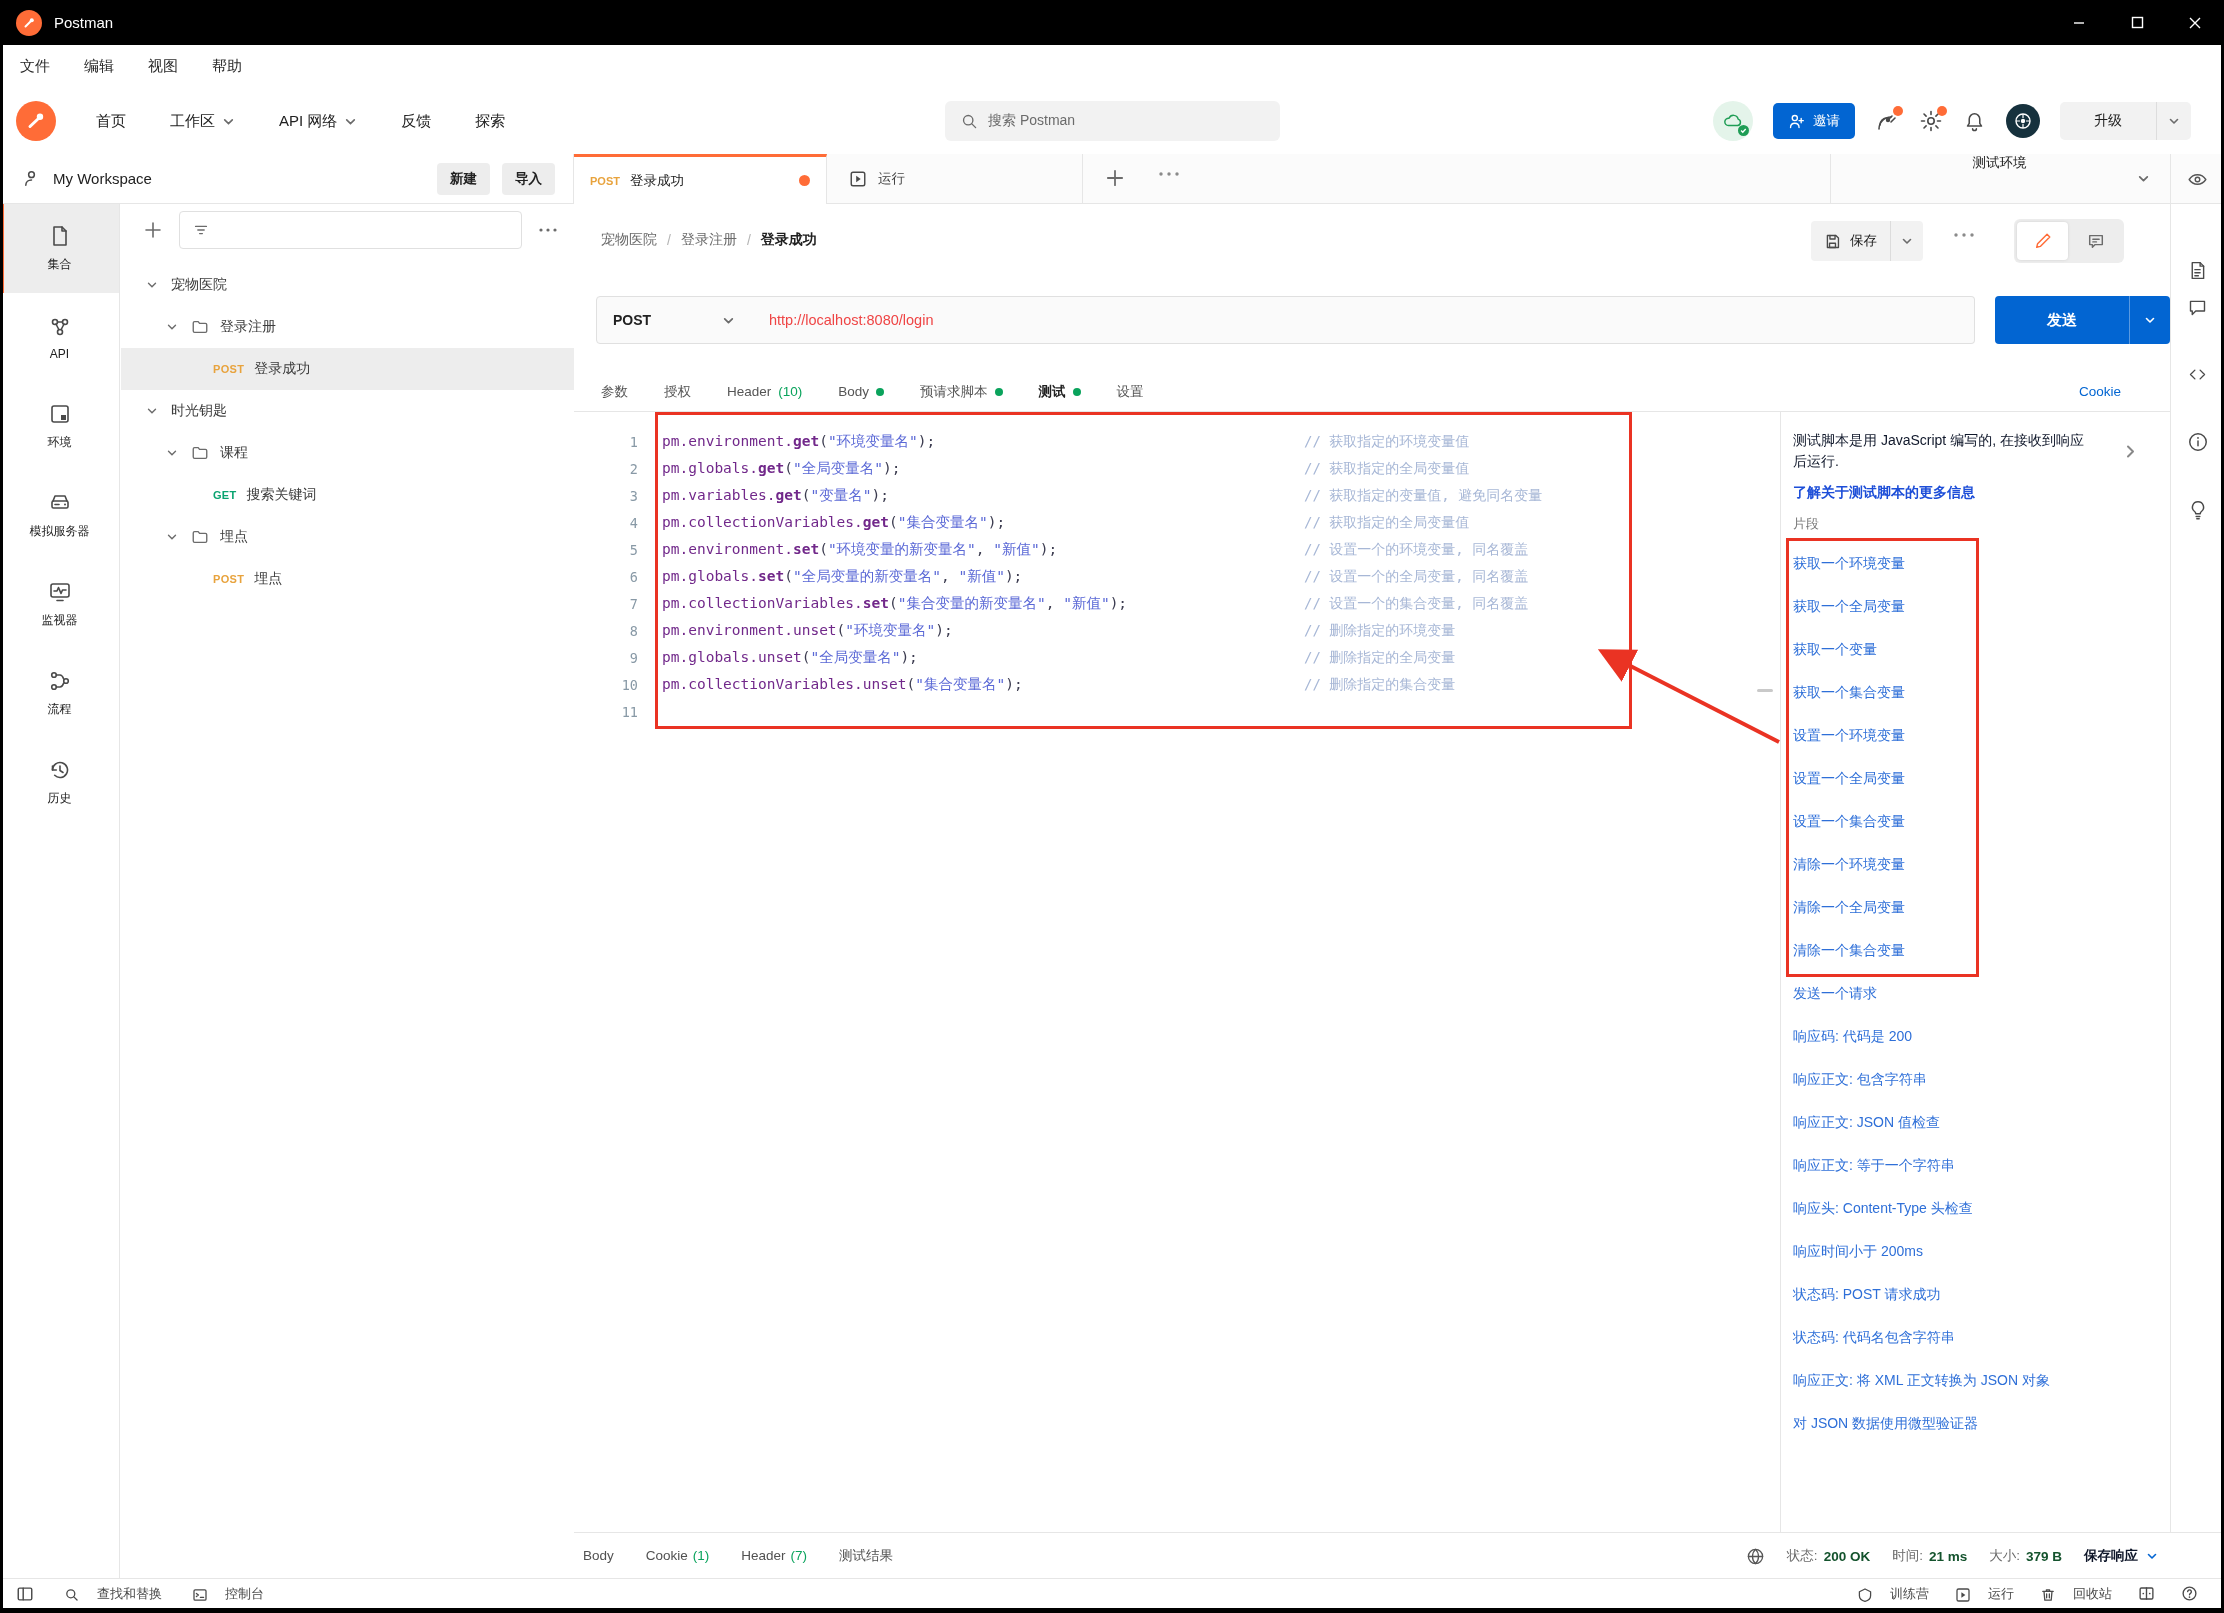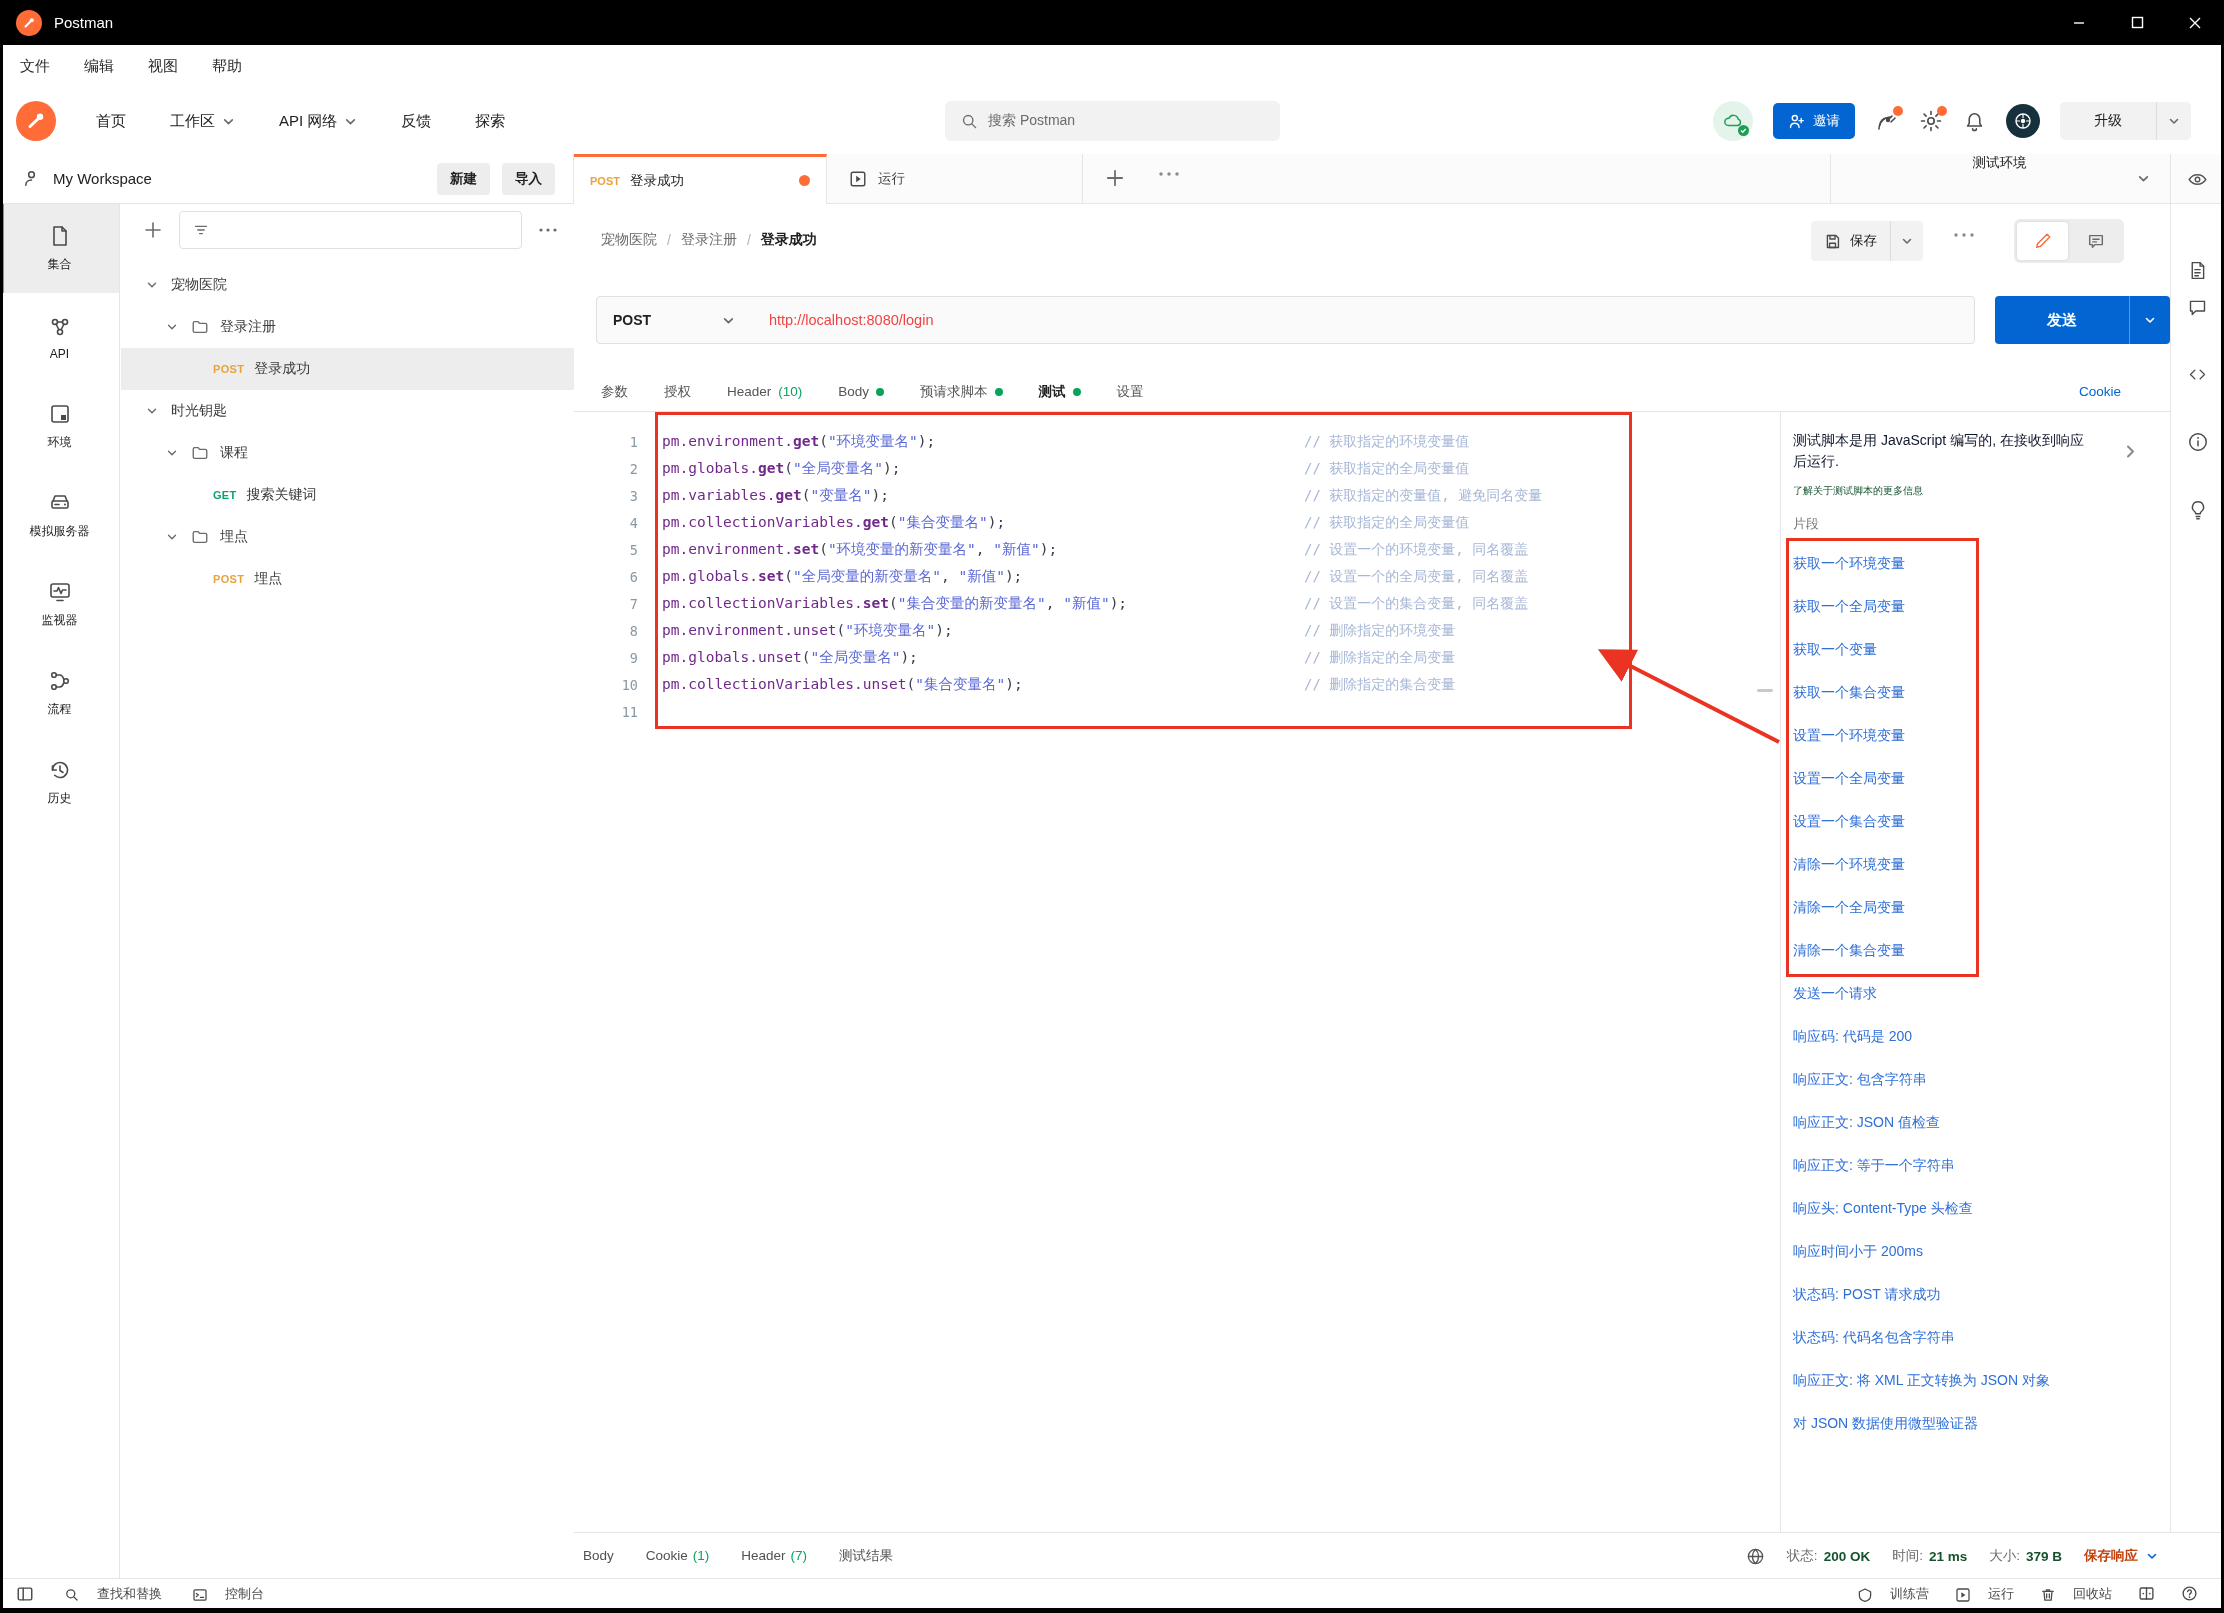--- a/index.html
+++ b/index.html
@@ -155,7 +155,7 @@
               border-left:1px solid #e6e6e6;background:#fff;overflow:hidden;}
   .panel-desc{position:absolute;left:12px;top:18px;width:300px;font-size:14px;line-height:21px;color:#0f172a;}
   .panel-chevron{position:absolute;right:32px;top:32px;}
-  .panel-link{position:absolute;left:12px;top:72px;font-size:10px;font-weight:normal;color:#14532d;}
+  .panel-link{position:absolute;left:12px;top:72px;font-size:14px;font-weight:bold;color:#1d4ed8;}
   .panel-snip-label{position:absolute;left:12px;top:103px;font-size:13px;color:#777;}
   .snippets{position:absolute;left:0;top:130px;right:0;}
   .snip-item{height:43px;display:flex;align-items:center;padding-left:12px;font-size:14px;color:#2e6fd8;}

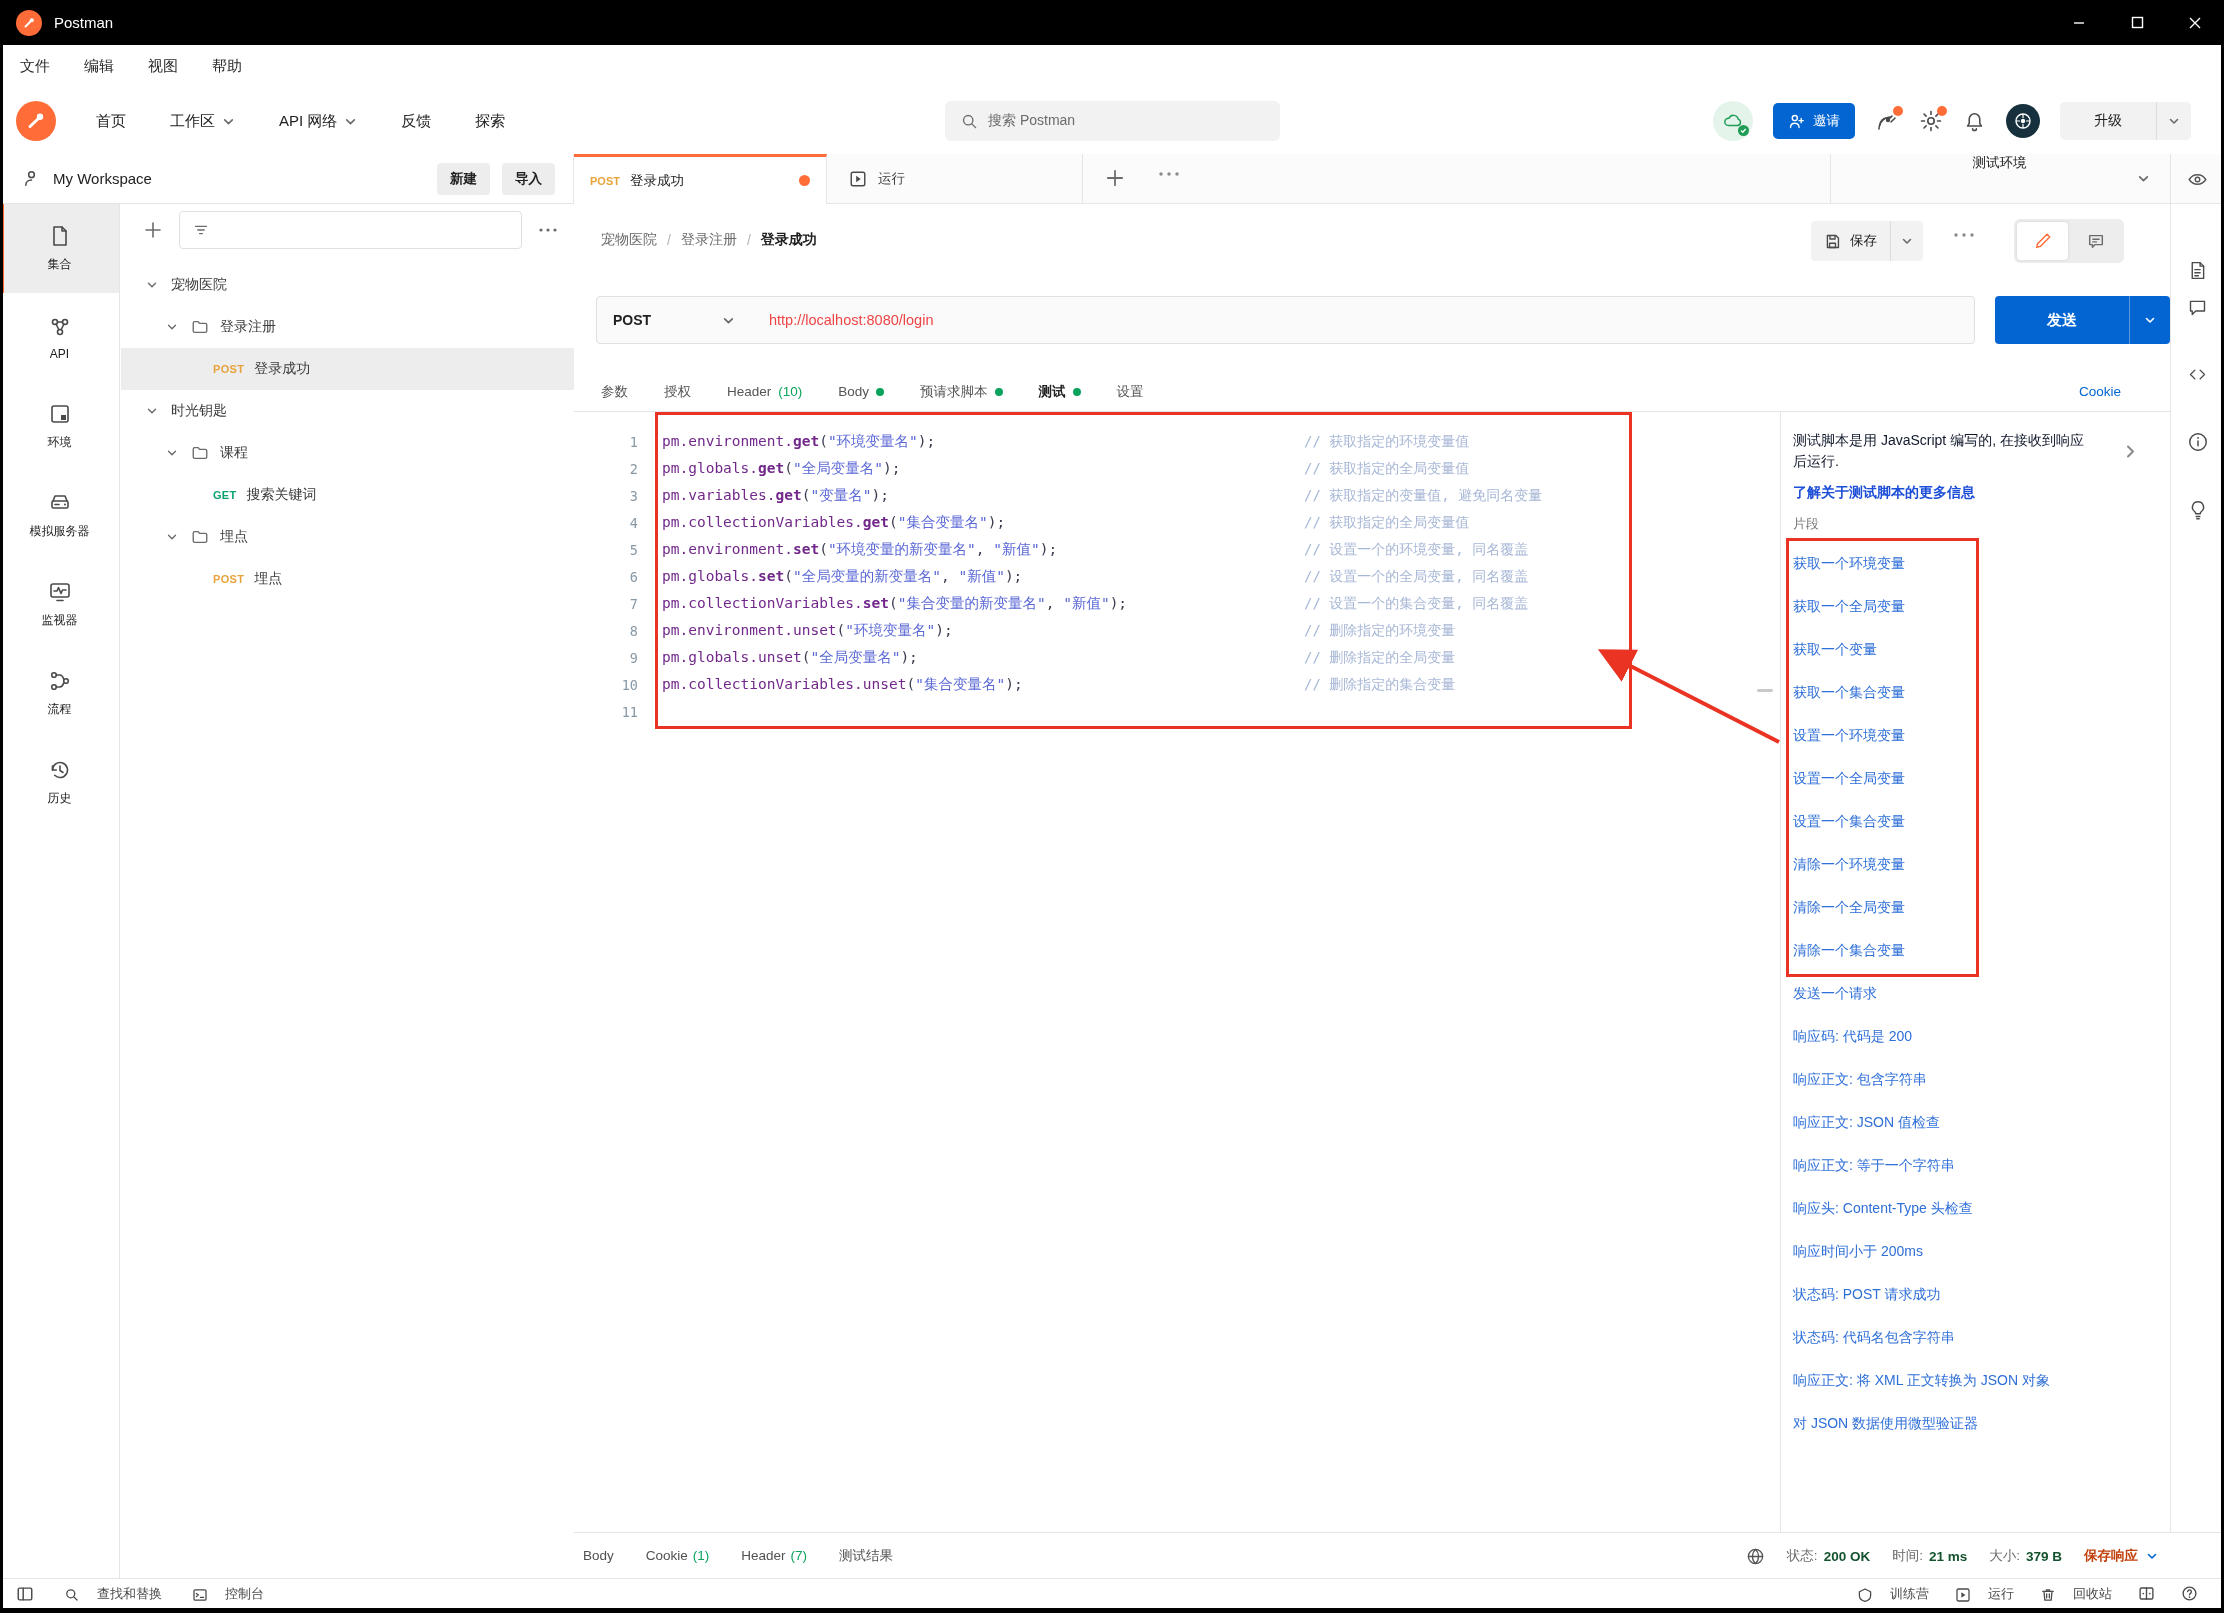--- a/index.html
+++ b/index.html
@@ -170,7 +170,7 @@
   .resp-right{position:absolute;right:66px;top:0;height:46px;display:flex;align-items:center;gap:22px;}
   .meta-pair{display:flex;align-items:center;gap:6px;color:#6b6b6b;}
   .meta-pair .val{color:#14532d;font-weight:bold;}
-  .save-resp{display:flex;align-items:center;gap:8px;color:#c2410c;font-weight:bold;}
+  .save-resp{display:flex;align-items:center;gap:8px;color:#0f172a;font-weight:bold;}
 
   
   .statusbar{position:absolute;left:0;top:1578px;width:100%;height:30px;box-sizing:border-box;border-top:1px solid #e6e6e6;

